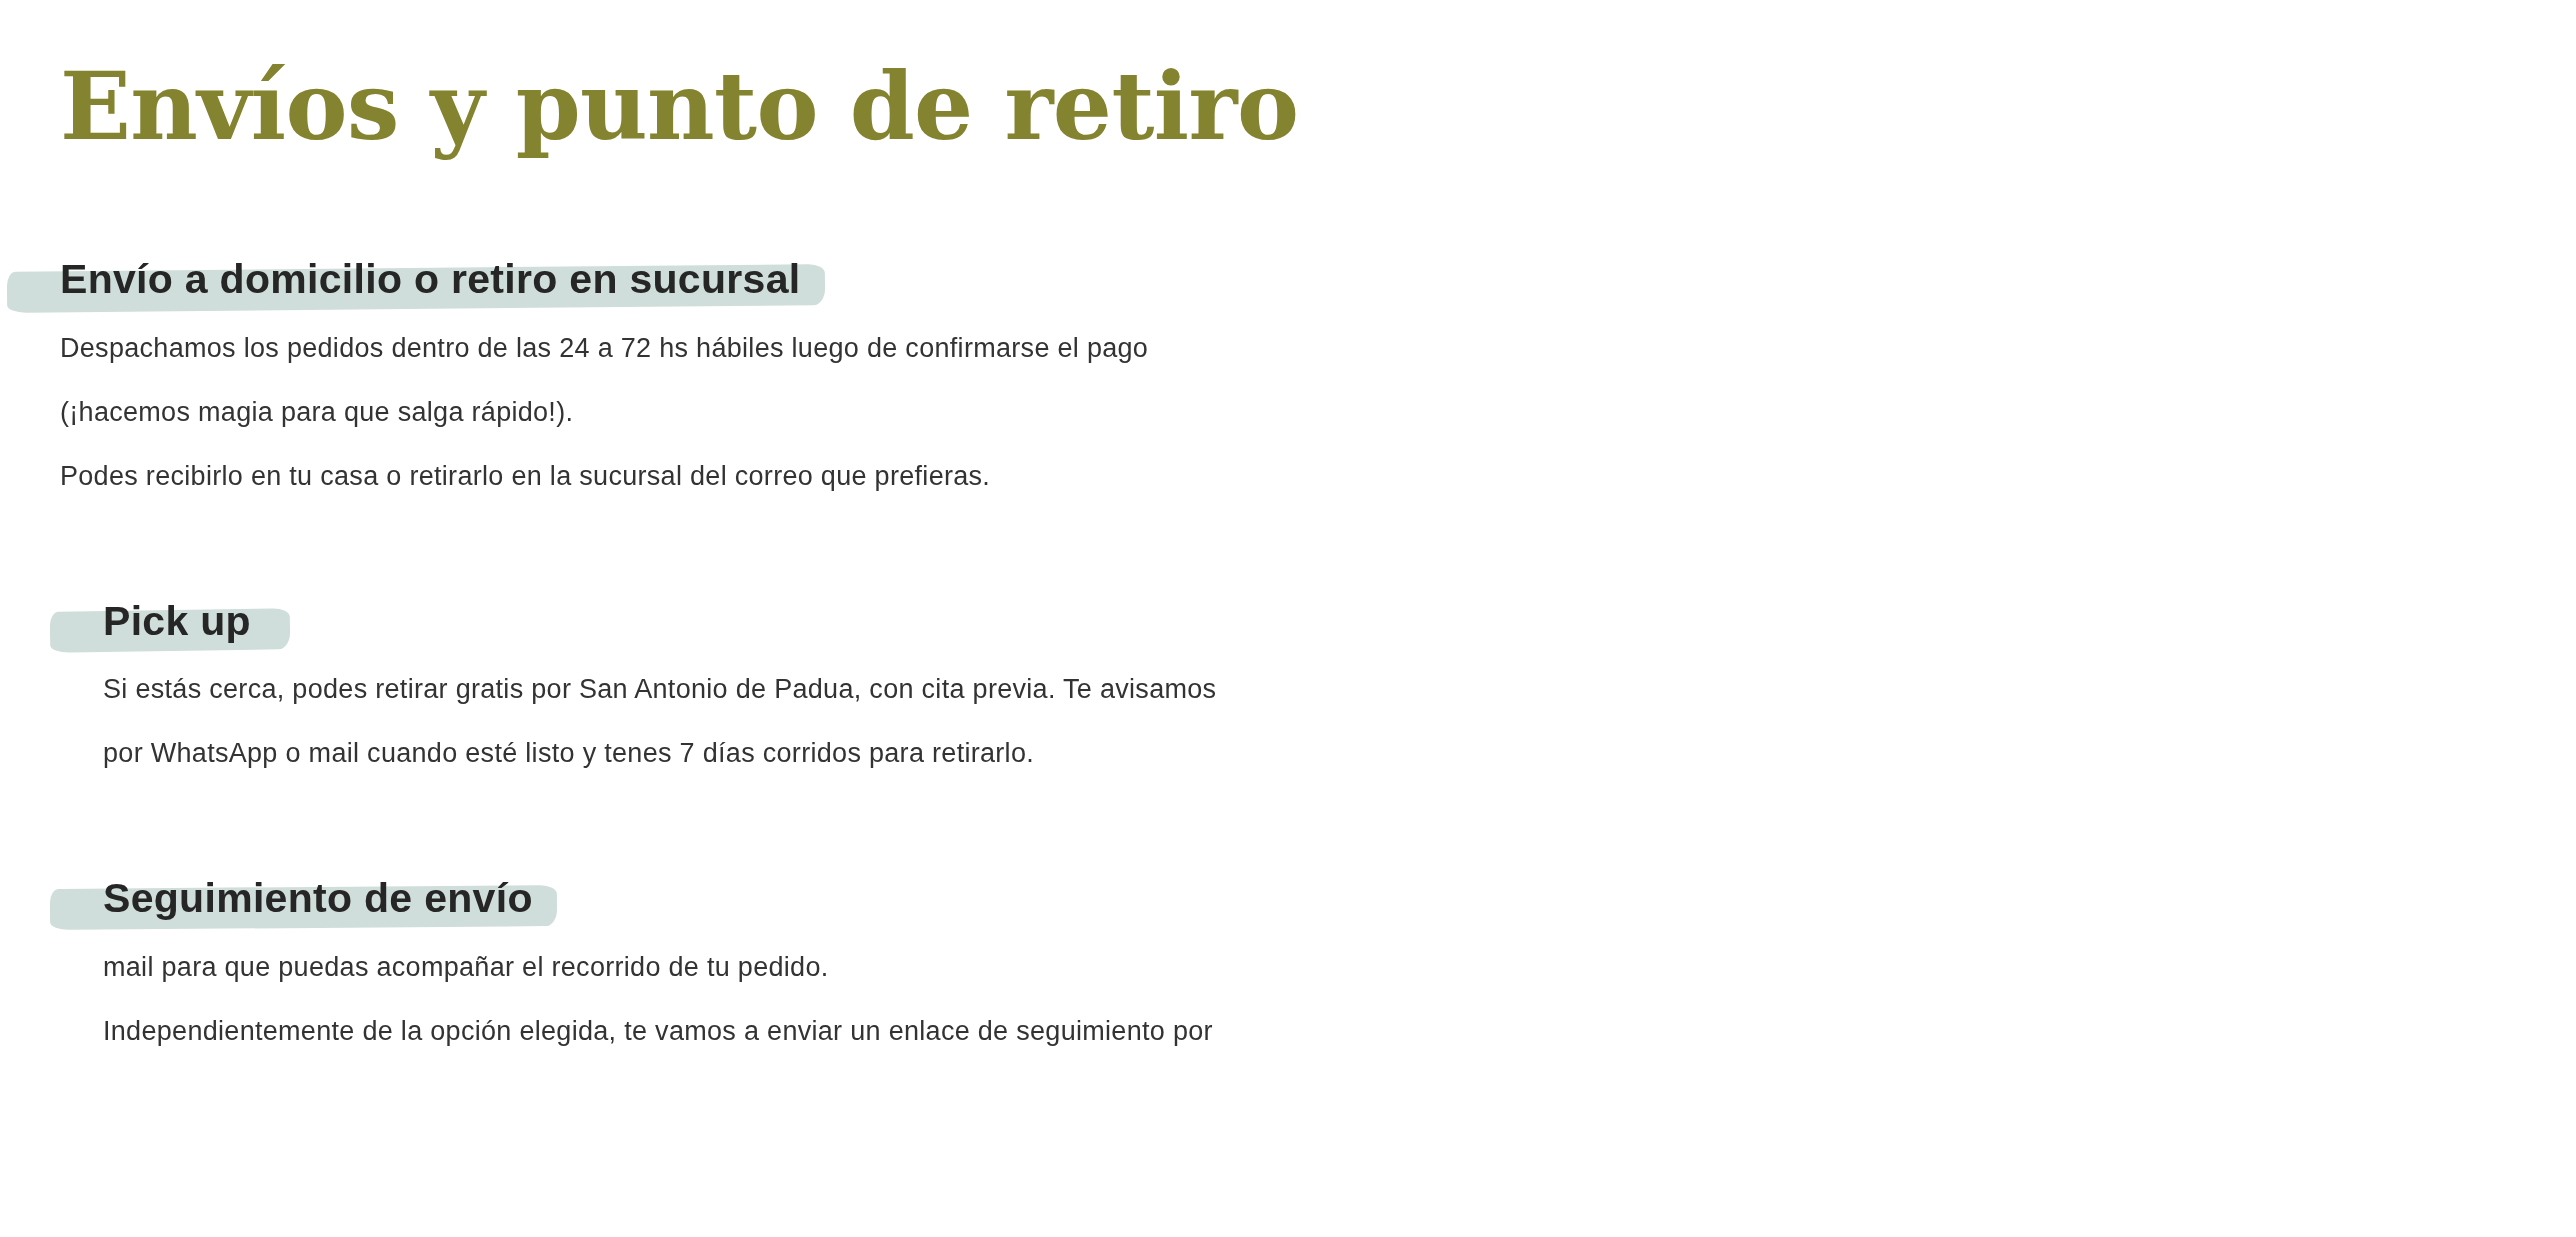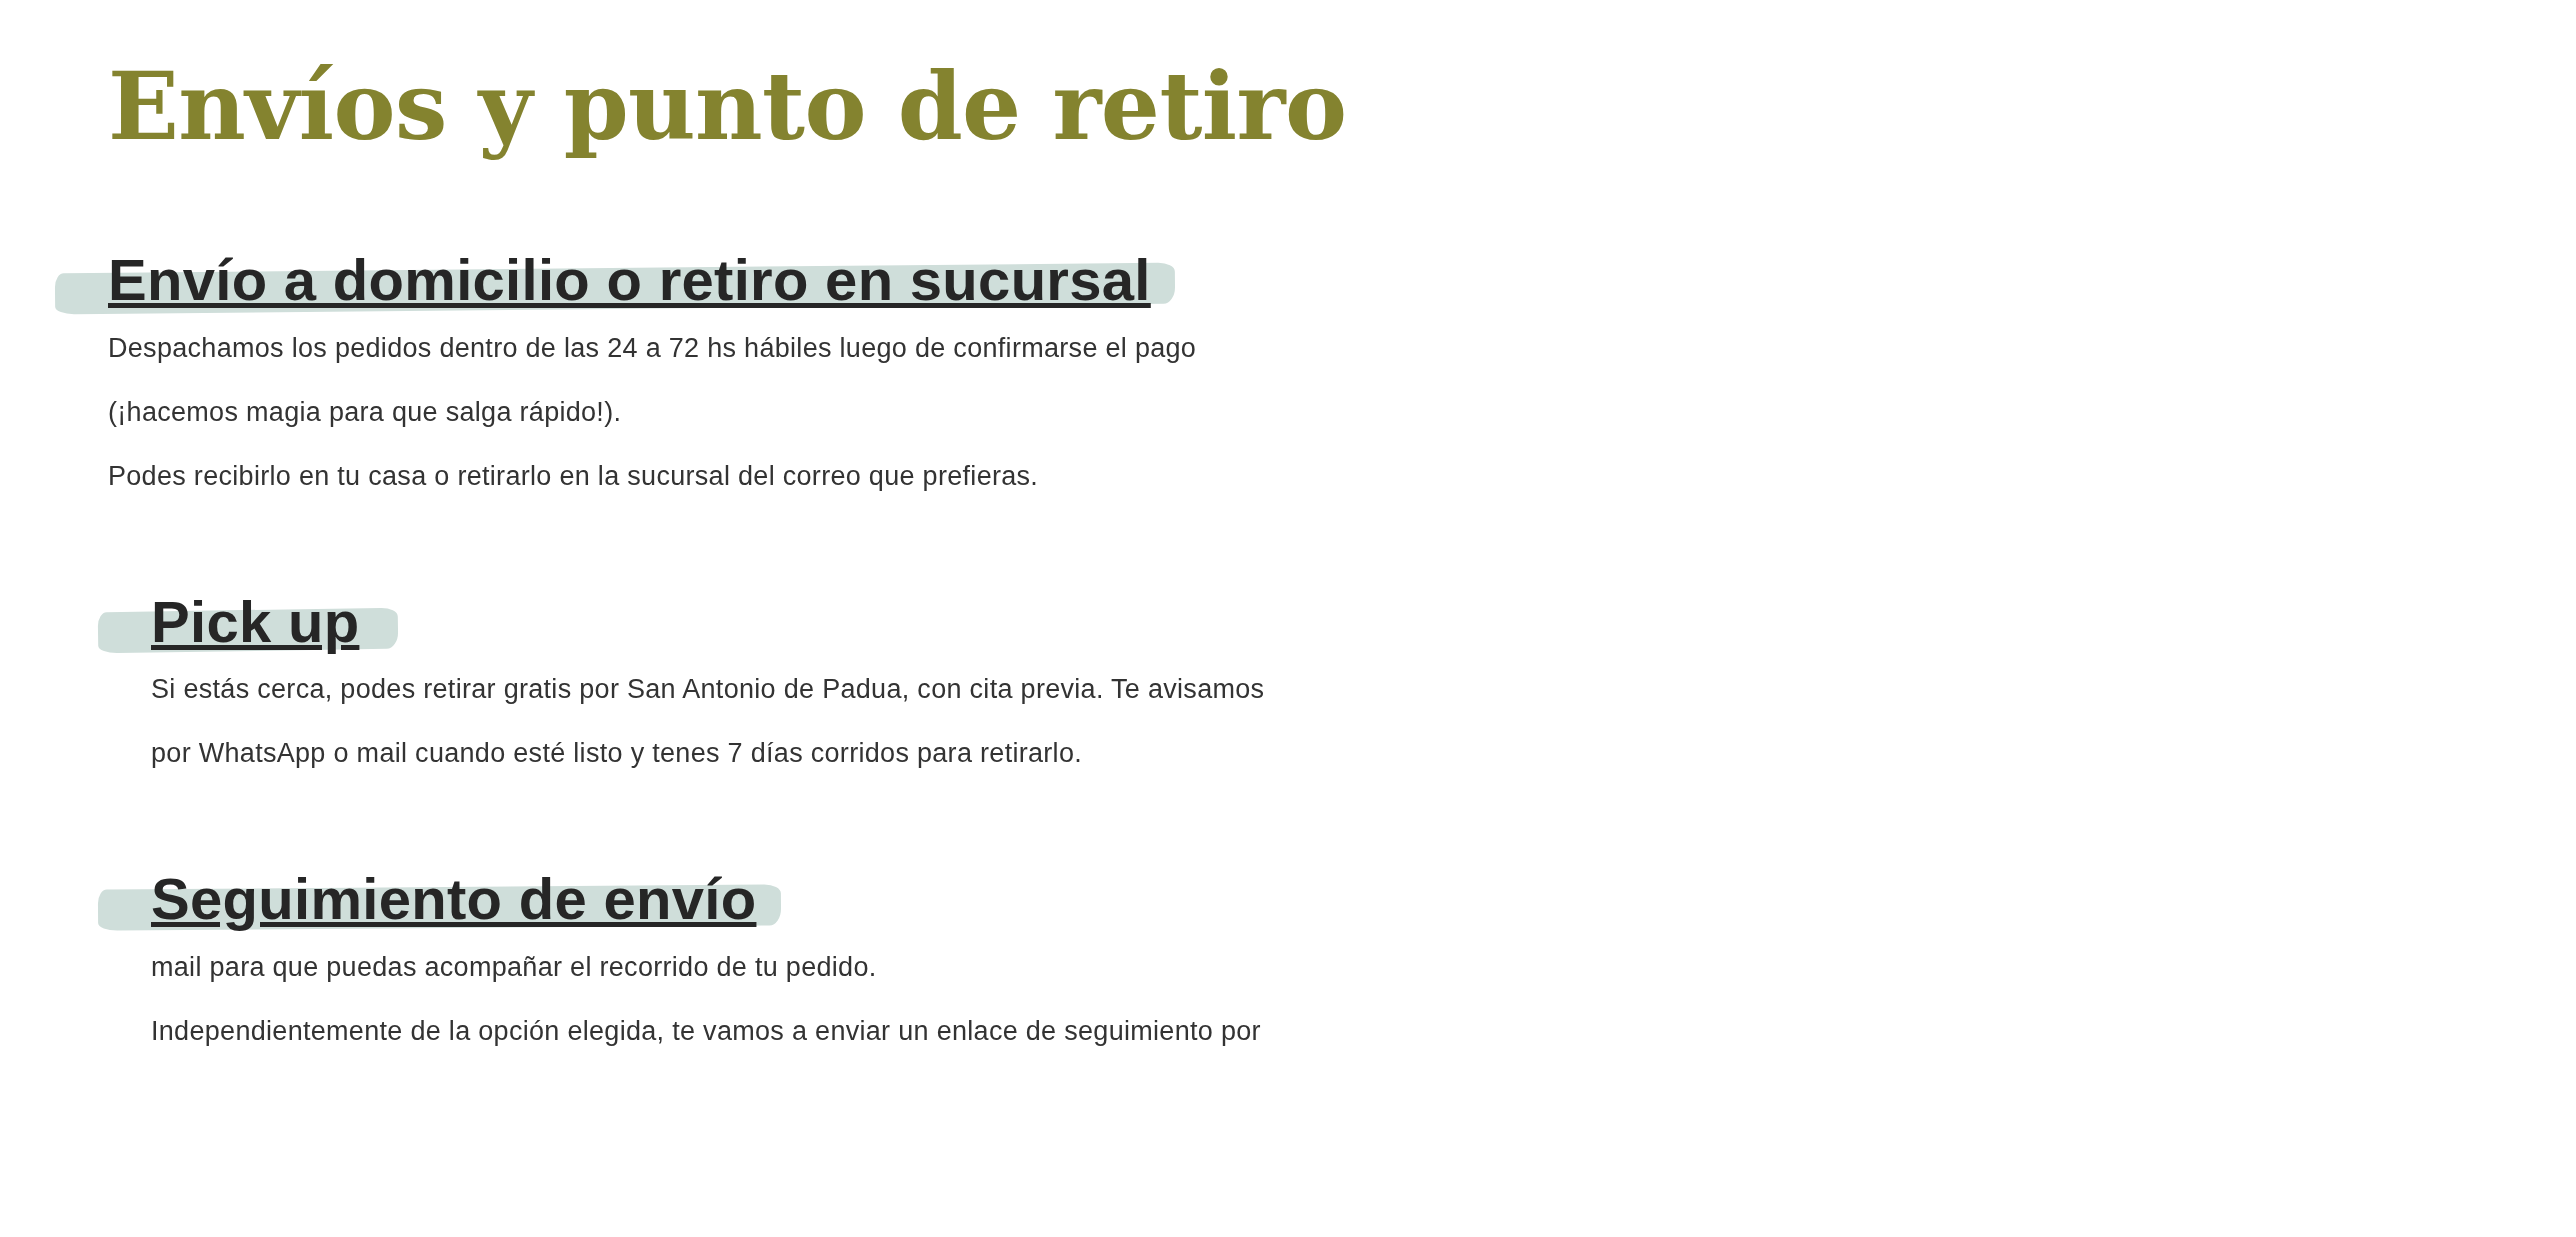--- a/index.html
+++ b/index.html
@@ -20,7 +20,7 @@
     font-family:"Liberation Sans", sans-serif;
   }
   .content{
-    padding:58px 77px 0 108px;
+    padding:58px 77px 0 60px;
   }
   .page-title{
     font-family:"DejaVu Serif", serif;

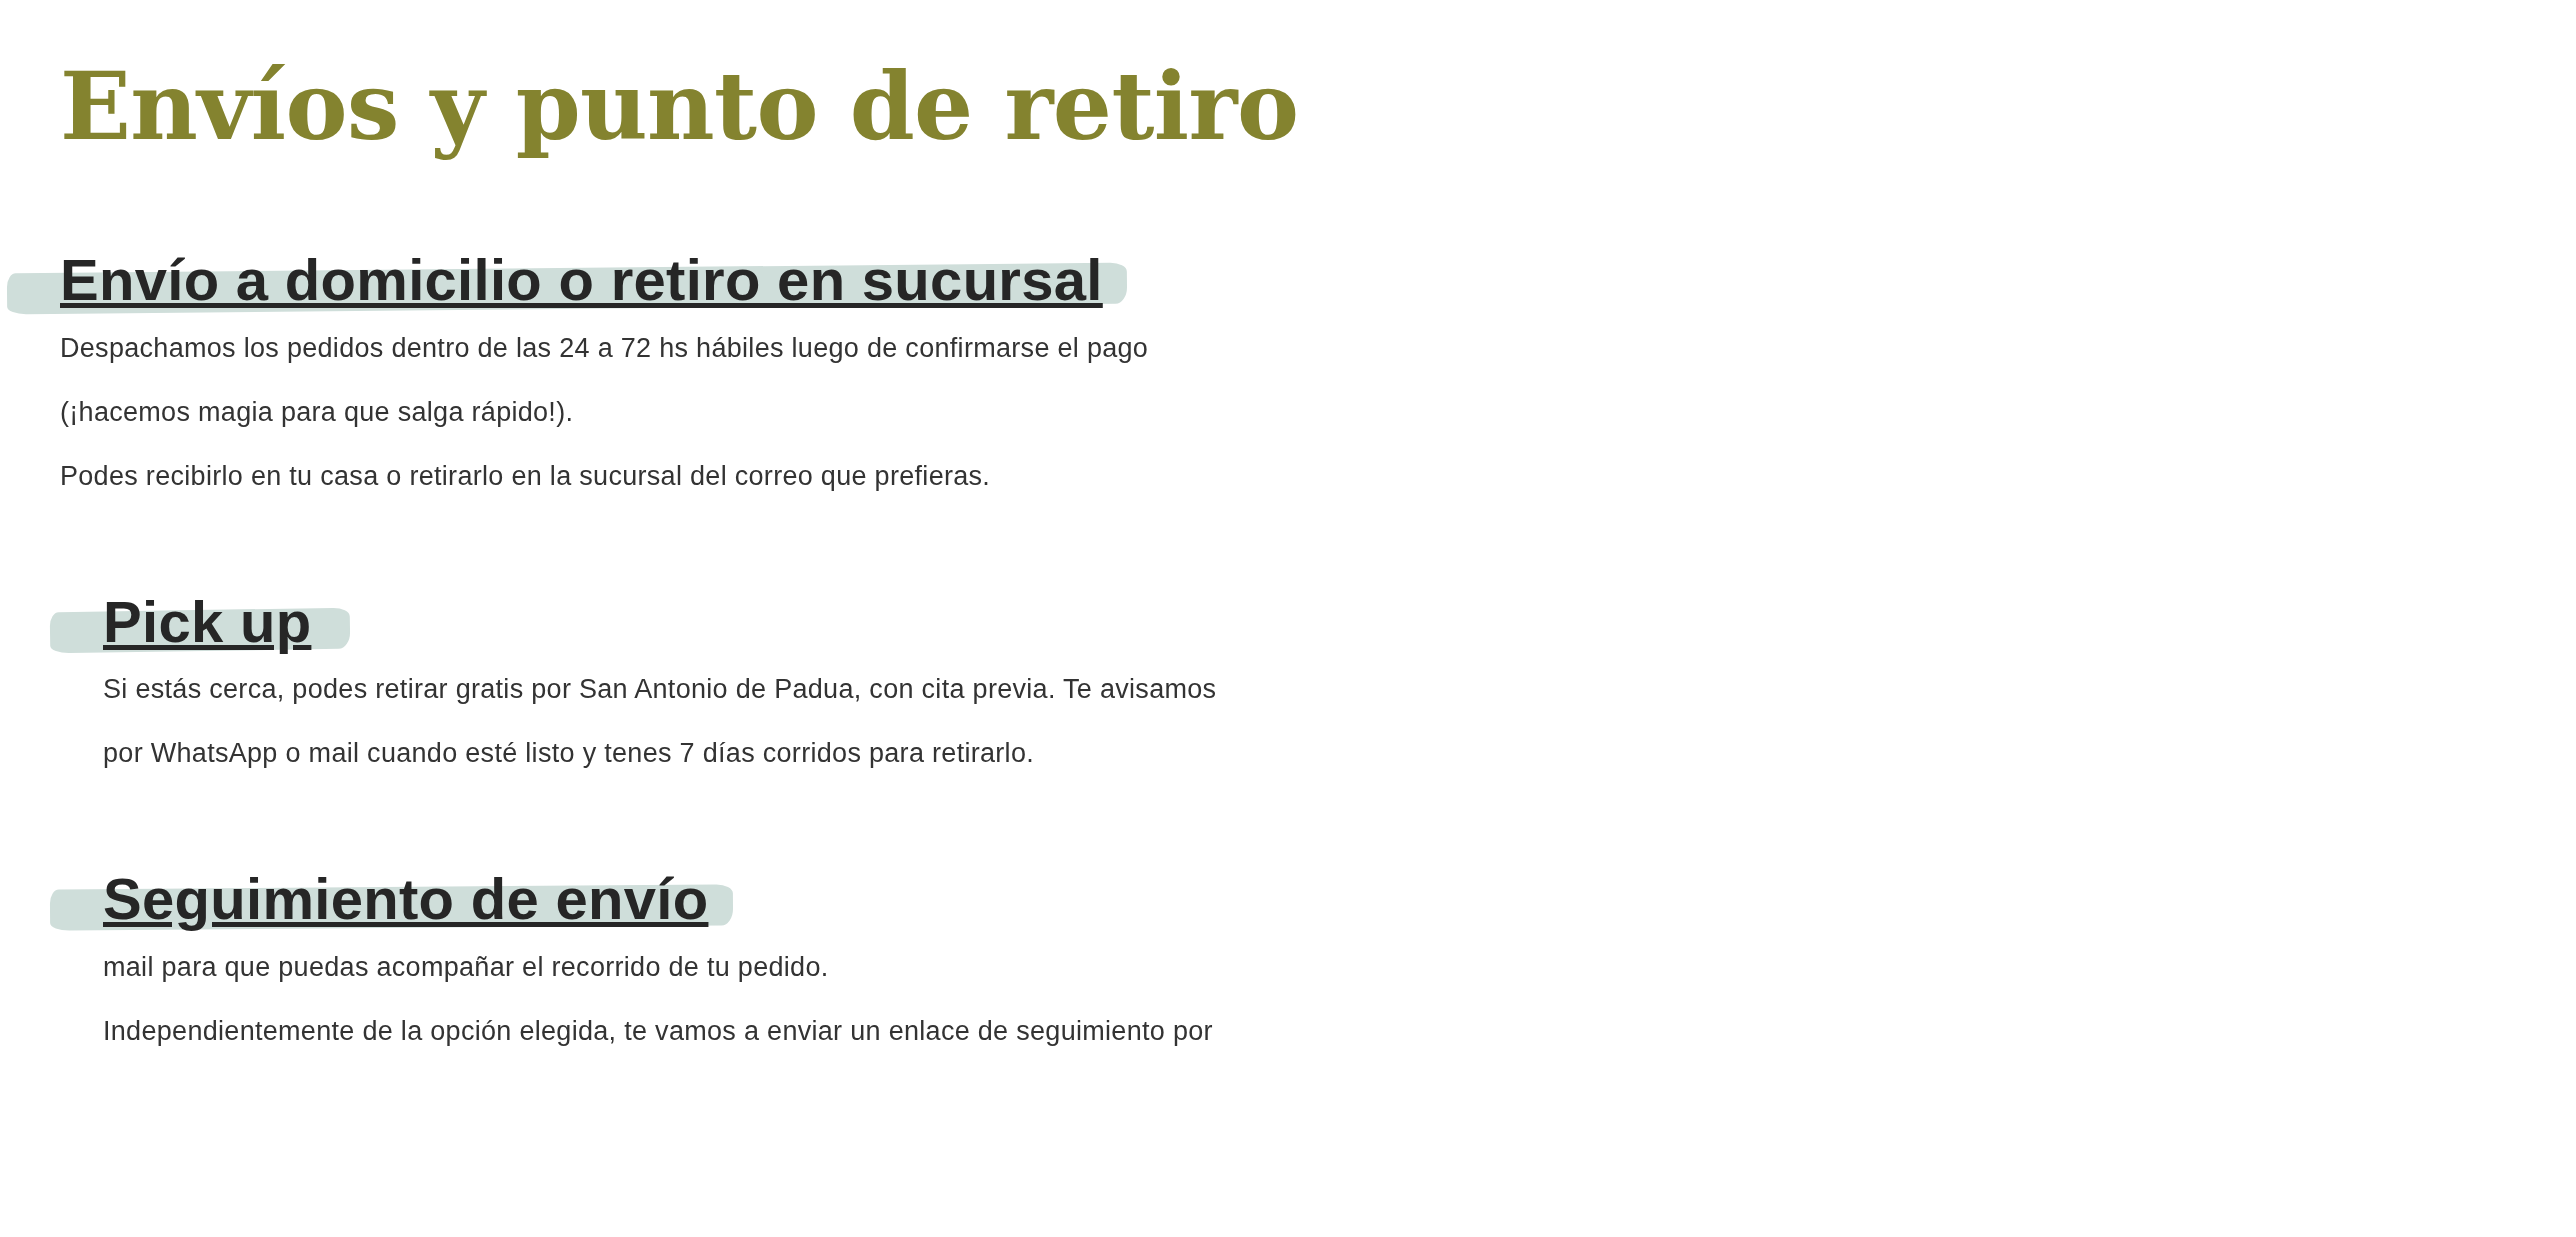--- a/index.html
+++ b/index.html
@@ -41,13 +41,12 @@
   .section-heading{
     position:relative;
     display:inline-block;
-    font-size:58px;
+    font-size:41px;
     line-height:49px;
     font-weight:700;
     color:var(--heading-text);
     letter-spacing:0.3px;
     margin-bottom:11.6px;
-    text-decoration:underline;
   }
   .heading-text{
     position:relative;

